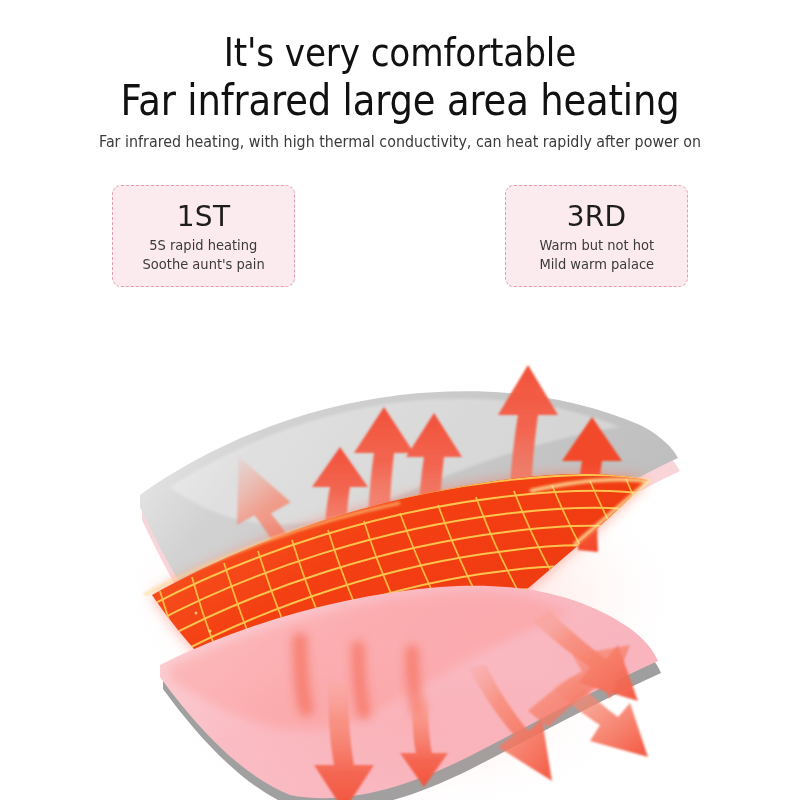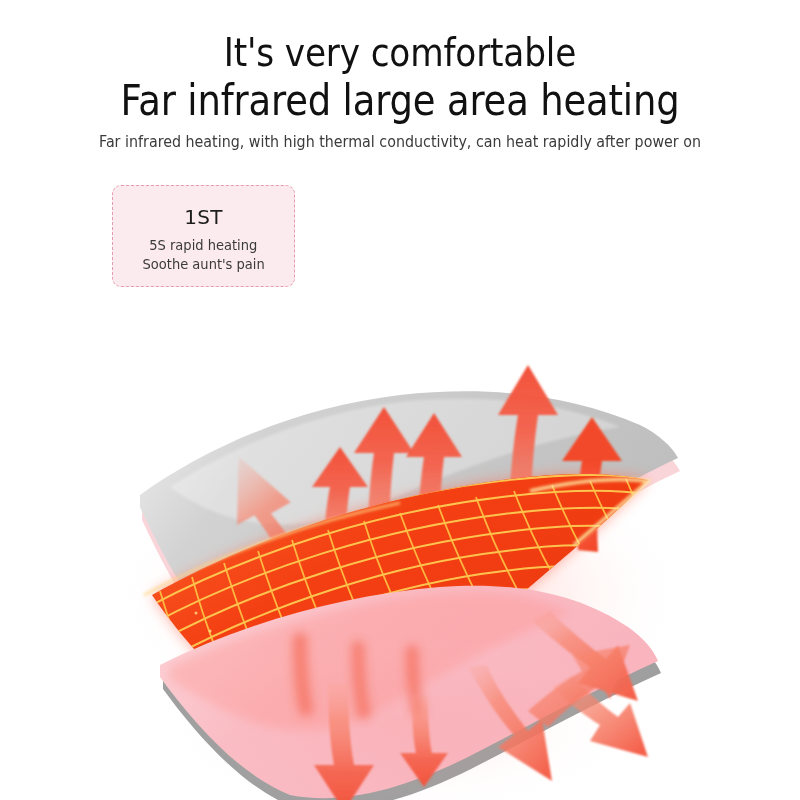--- a/index.html
+++ b/index.html
@@ -87,7 +87,7 @@
   }
   .card-rank {
     font-family: "DejaVu Sans", "Liberation Sans", sans-serif;
-    font-size: 20px;
+    font-size: 28px;
     line-height: 32px;
     color: #1d1d1d;
     font-weight: 400;

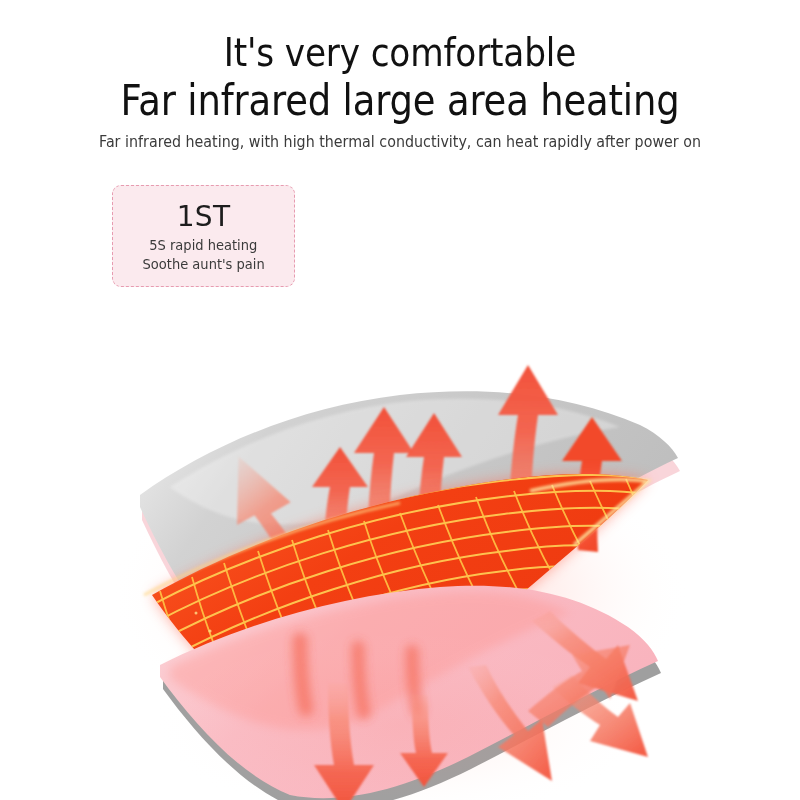--- a/index.html
+++ b/index.html
@@ -137,6 +137,11 @@
     </div>
 
 
+    <div class="card">
+      <div class="card-rank">3RD</div>
+      <div class="card-line">Warm but not hot</div>
+      <div class="card-line">Mild warm palace</div>
+    </div>
 
   </div>
 

